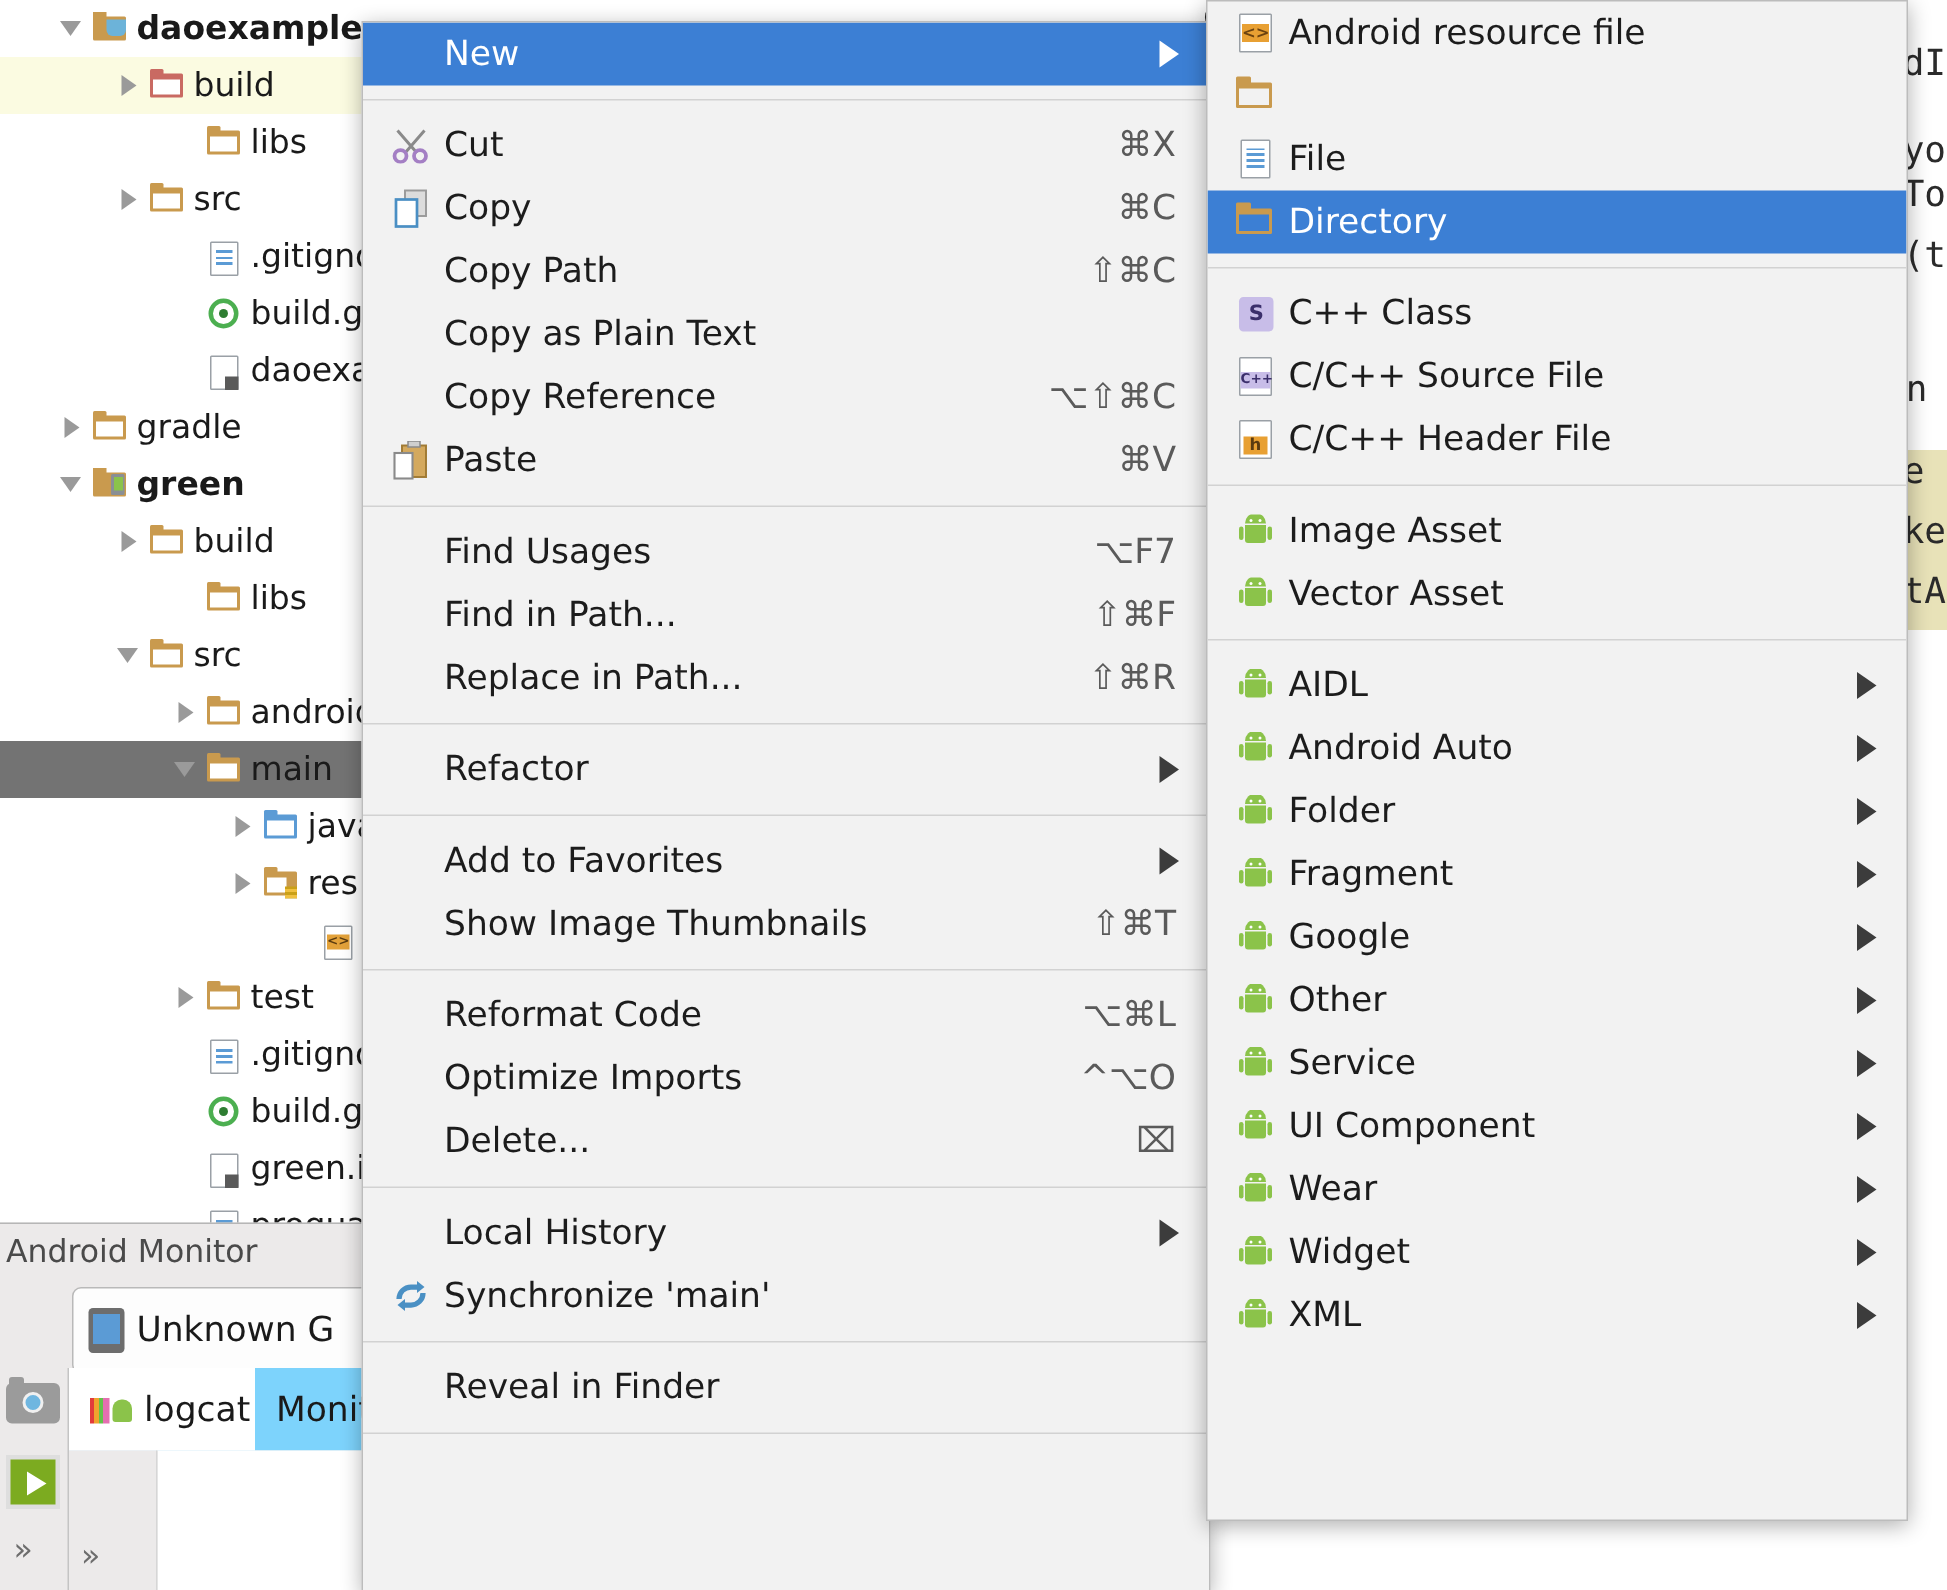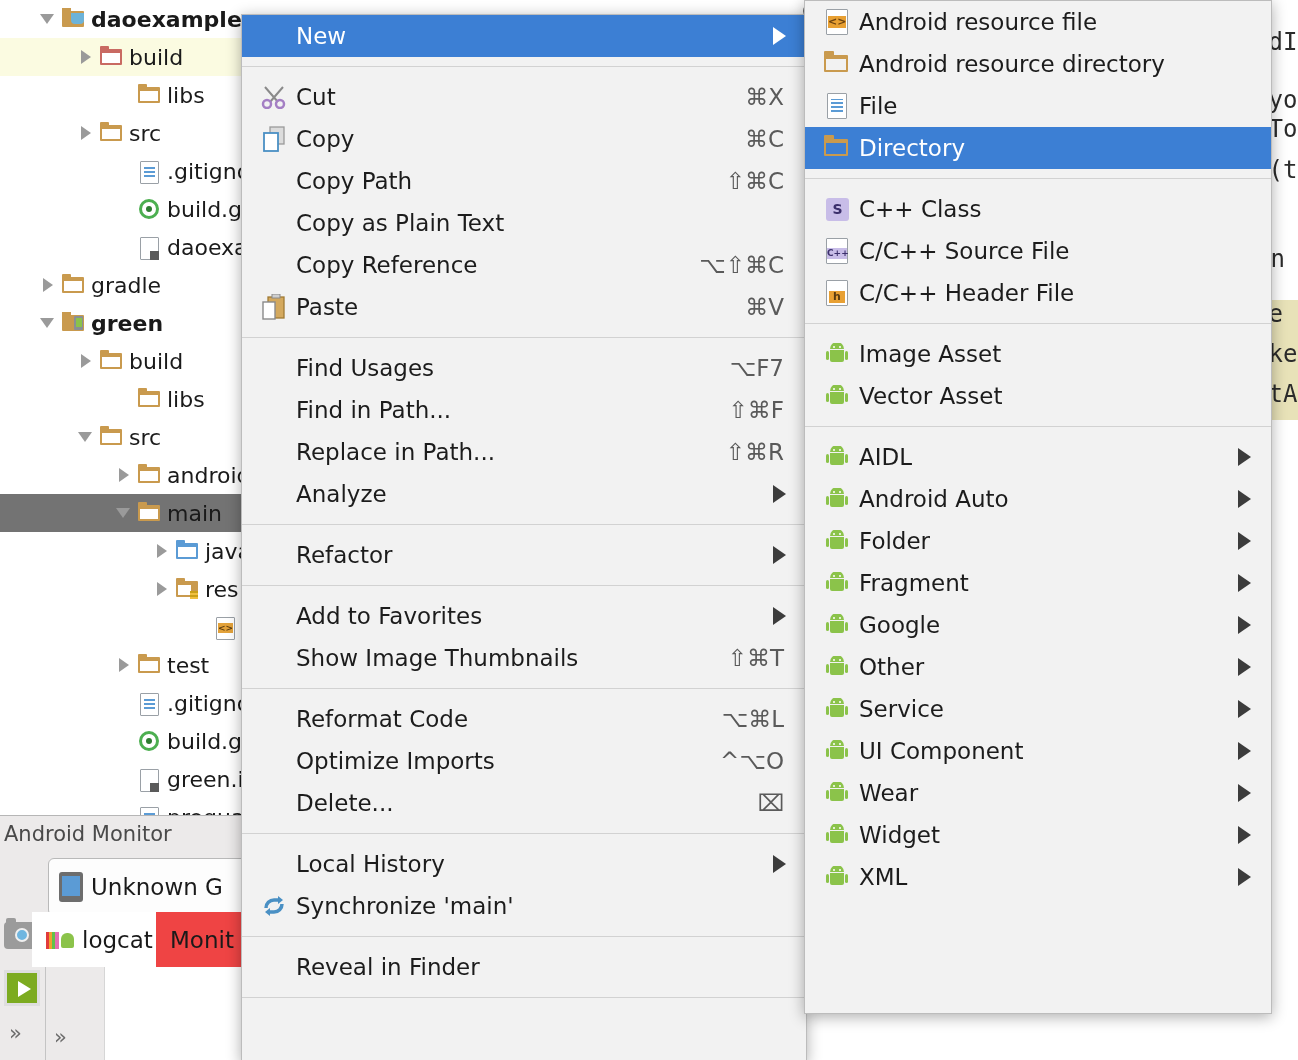--- a/index.html
+++ b/index.html
@@ -523,7 +523,6 @@
       <span class="mi-icon">
         <span class="ic-folder"></span>
       </span>
-      <span class="mi-label">Android resource directory</span>
     </div>
     <div class="mi">
       <span class="mi-icon">

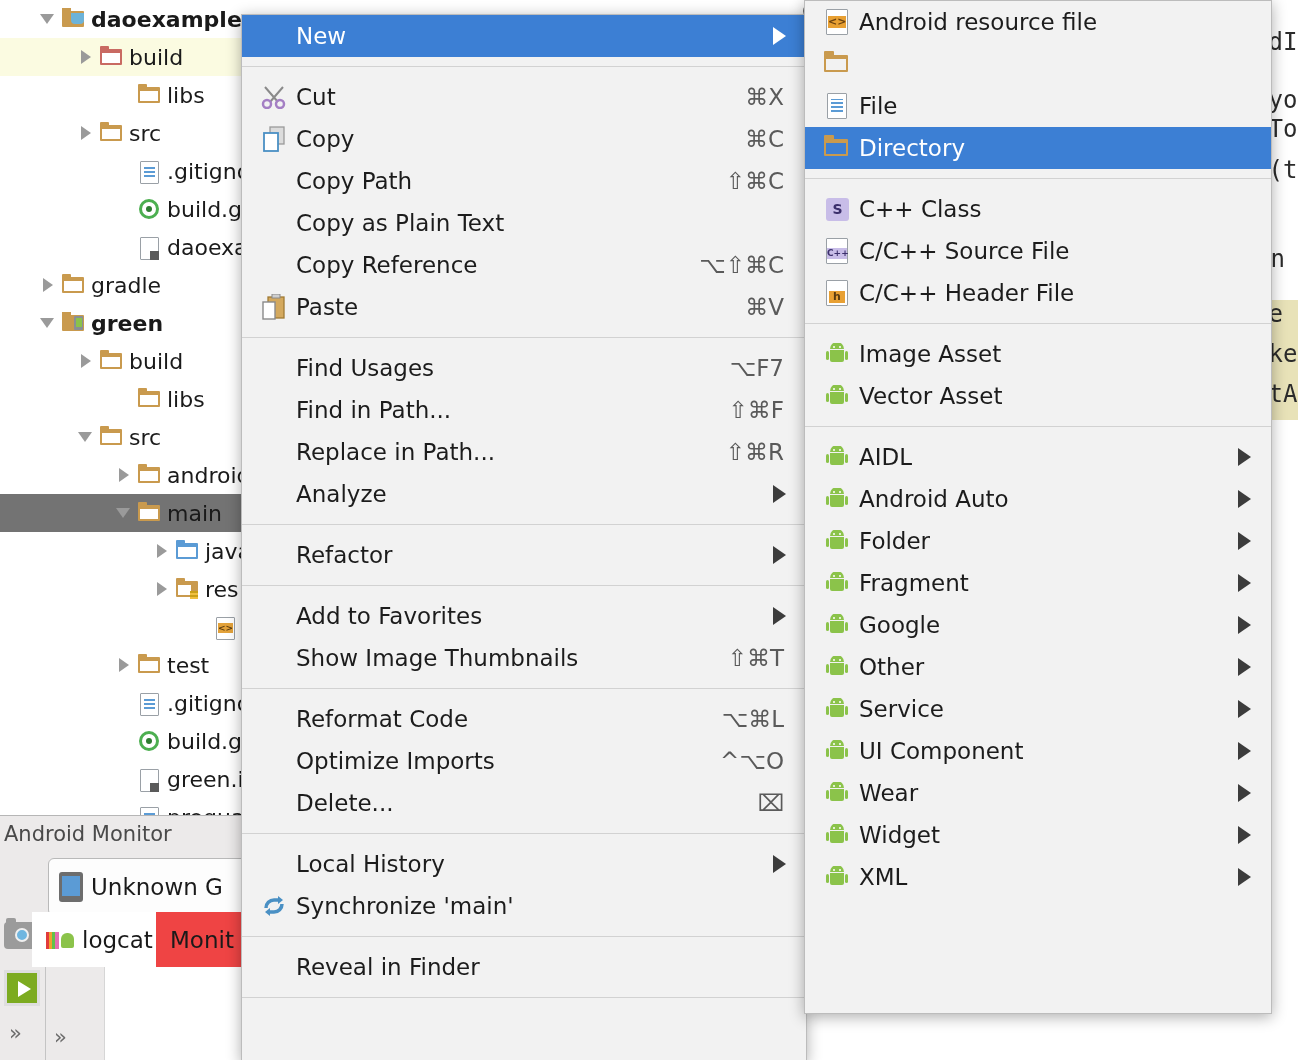--- a/index.html
+++ b/index.html
@@ -458,10 +458,6 @@
       <span class="mi-label">Replace in Path...</span>
       <span class="mi-accel">⇧⌘R</span>
     </div>
-    <div class="mi noicon">
-      <span class="mi-label">Analyze</span>
-      <span class="arrow"></span>
-    </div>
     <div class="sep"></div>
     <div class="mi noicon">
       <span class="mi-label">Refactor</span>

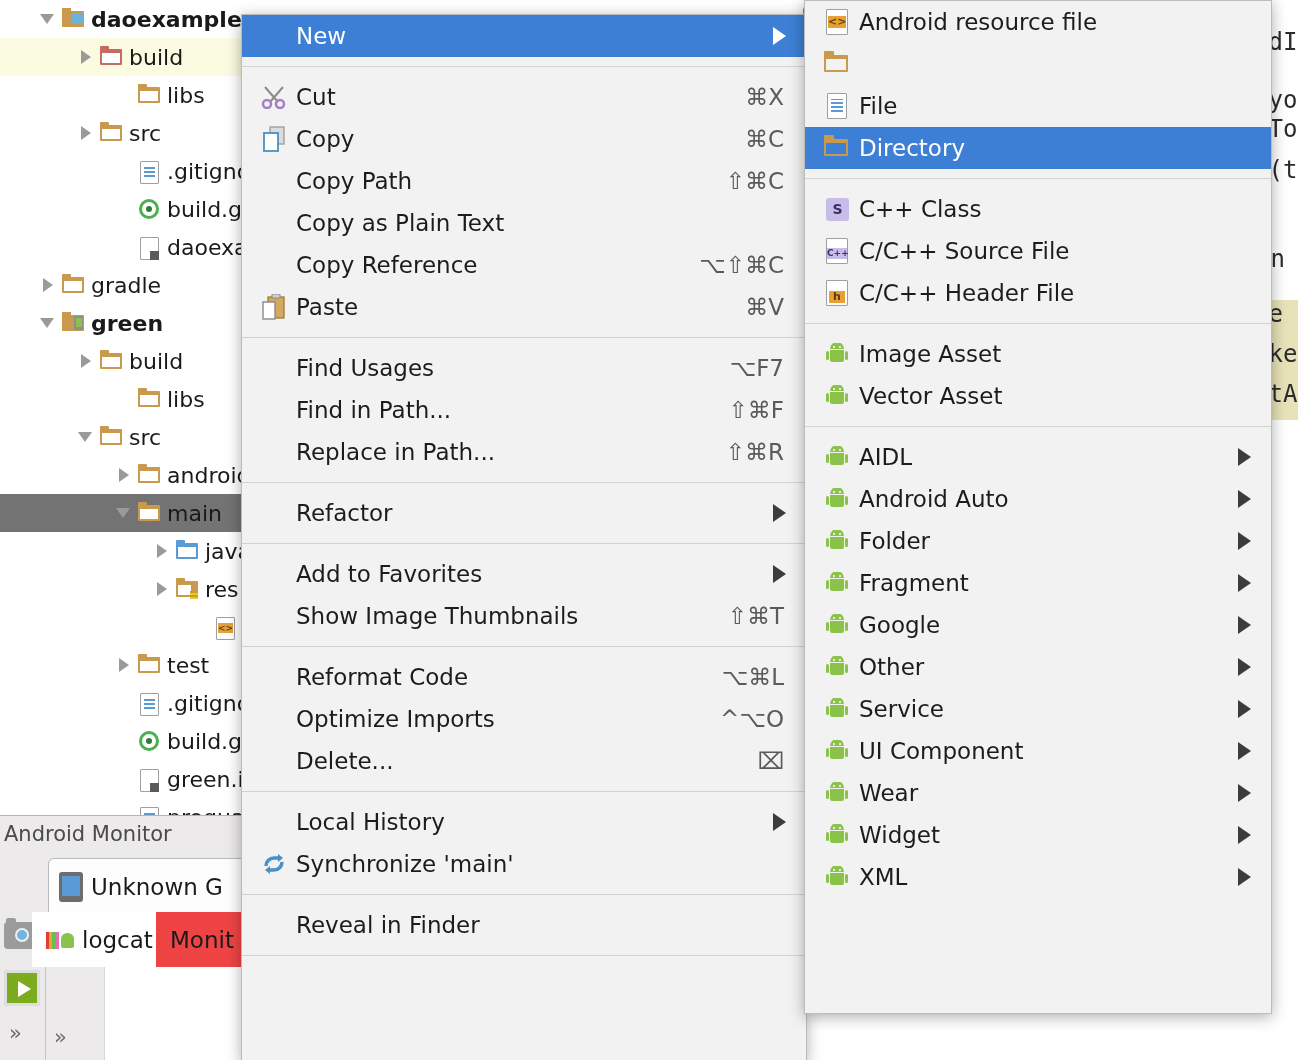--- a/index.html
+++ b/index.html
@@ -99,7 +99,7 @@
   .run-ico{position:absolute;left:4px;top:58px;width:36px;height:36px;background:#7cab20;border:3px solid #dedede;box-sizing:border-box;}
   .run-ico::after{content:"";position:absolute;left:11px;top:8px;border-left:13px solid #ffffff;border-top:8px solid transparent;border-bottom:8px solid transparent;}
   .chev{position:absolute;font-size:21px;color:#6d6d6d;letter-spacing:-2px;}
-  #tabstrip{position:absolute;left:32px;top:96px;right:0;height:55px;background:#ef4444;text-decoration:underline;}
+  #tabstrip{position:absolute;left:46px;top:96px;right:0;height:55px;background:#7dd3fc;text-decoration:underline;}
   .mtab{position:absolute;top:0;height:55px;display:flex;align-items:center;padding:0 14px;box-sizing:border-box;font-size:23px;color:#1a1a1a;white-space:nowrap;}
   .mtab.active{background:#ffffff;}
   .logcat-ico{width:28px;height:22px;margin-right:8px;position:relative;flex:0 0 28px;}

